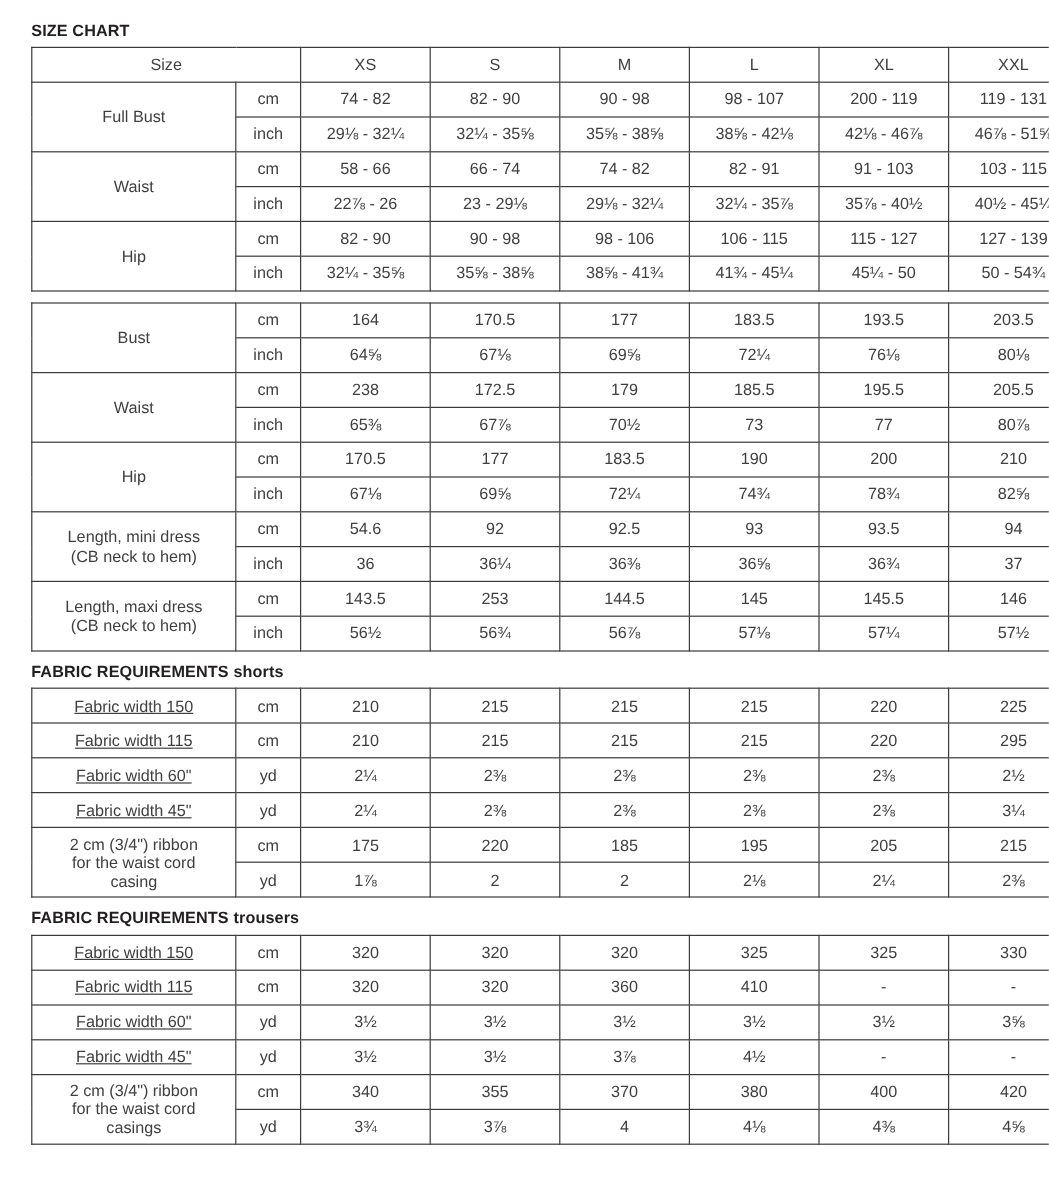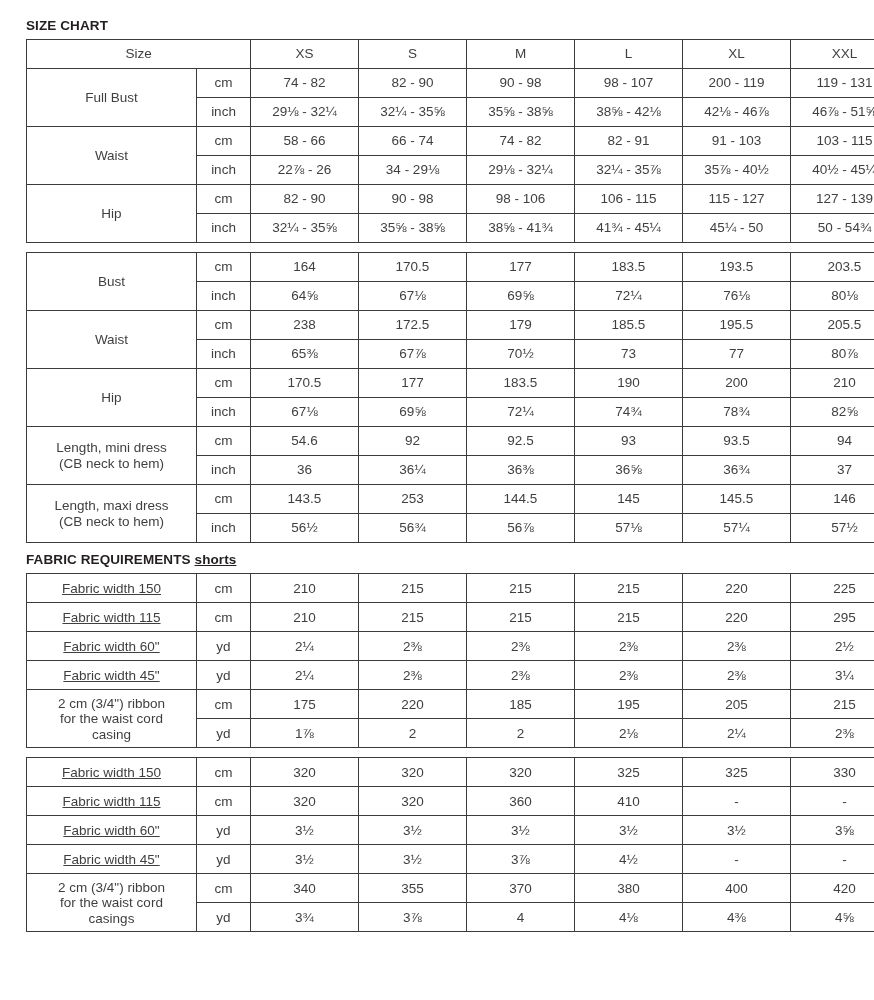--- a/index.html
+++ b/index.html
@@ -139,7 +139,7 @@
         <tr>
           <td class="unit-cell">inch</td>
           <td>22⅞ - 26</td>
-          <td>34 - 29⅛</td>
+          <td>23 - 29⅛</td>
           <td>29⅛ - 32¼</td>
           <td>32¼ - 35⅞</td>
           <td>35⅞ - 40½</td>

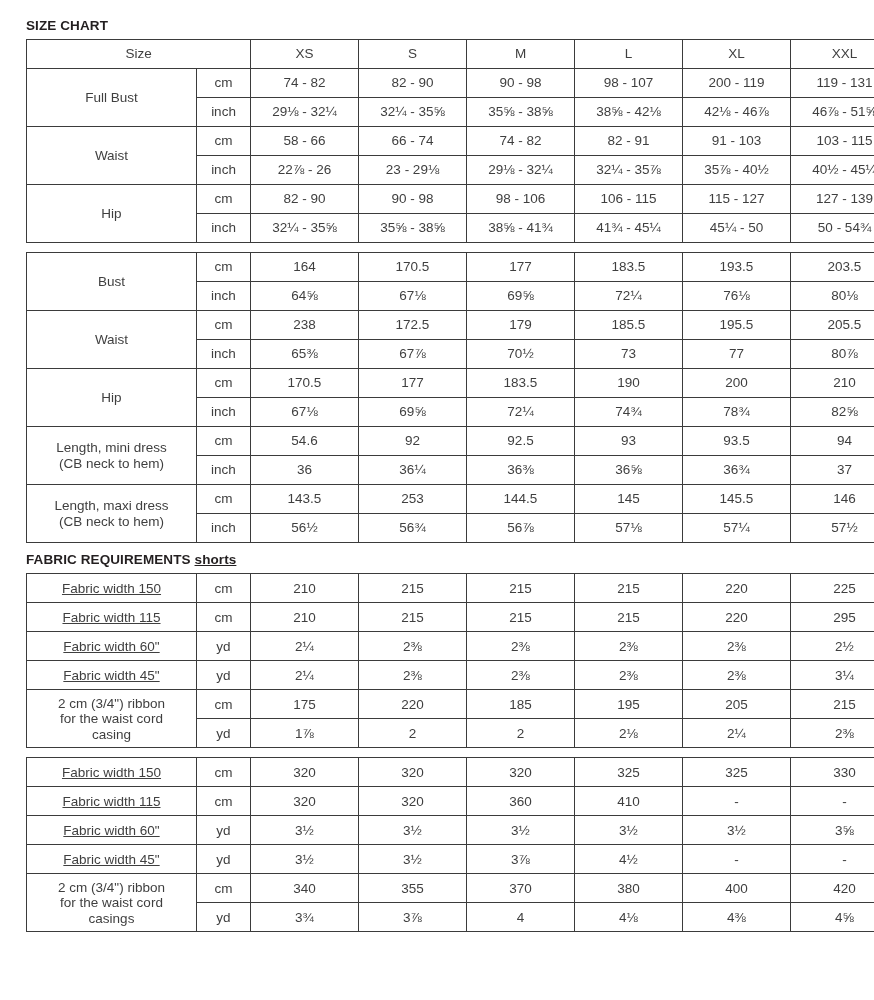--- a/index.html
+++ b/index.html
@@ -31,7 +31,6 @@
   }
   .section-title .sub {
     font-weight: bold;
-    text-decoration: underline;
   }
   .section {
     margin-bottom: 9px;

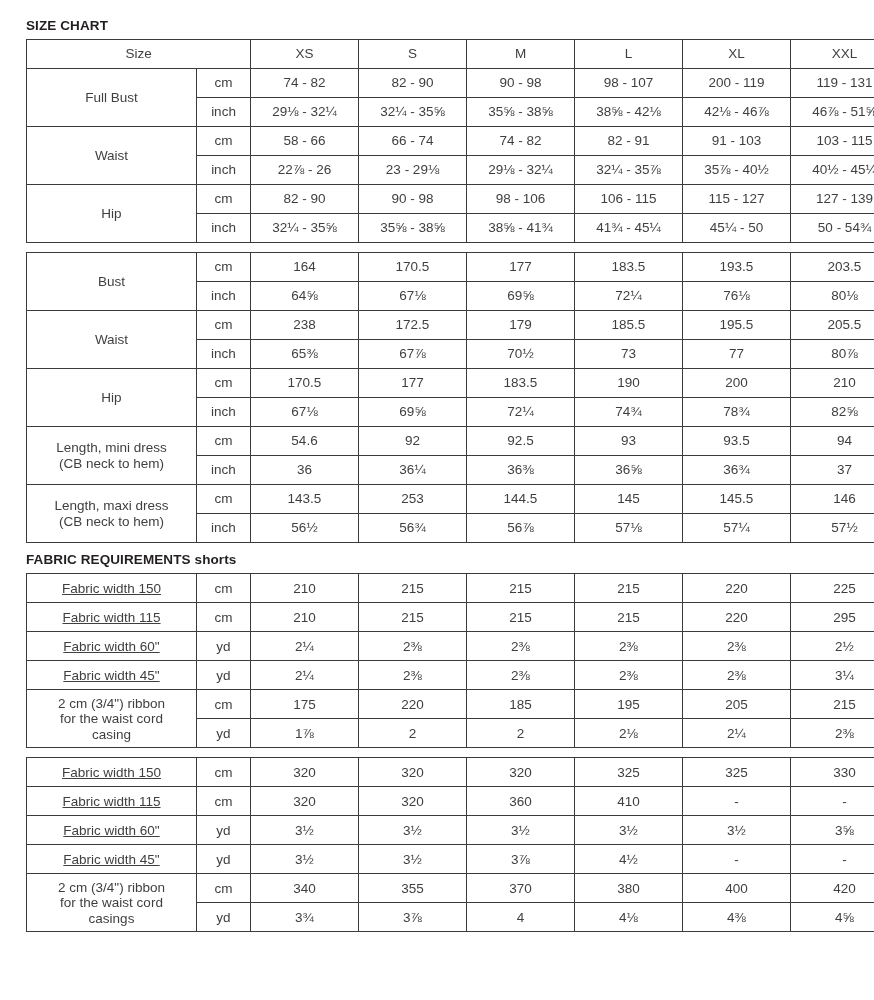--- a/index.html
+++ b/index.html
@@ -373,6 +373,7 @@
   </div>
 
   <div class="section">
+    <div class="section-title"><span>FABRIC REQUIREMENTS</span> <span class="sub">trousers</span></div>
     <table class="chart">
       <colgroup>
         <col class="c-label">

